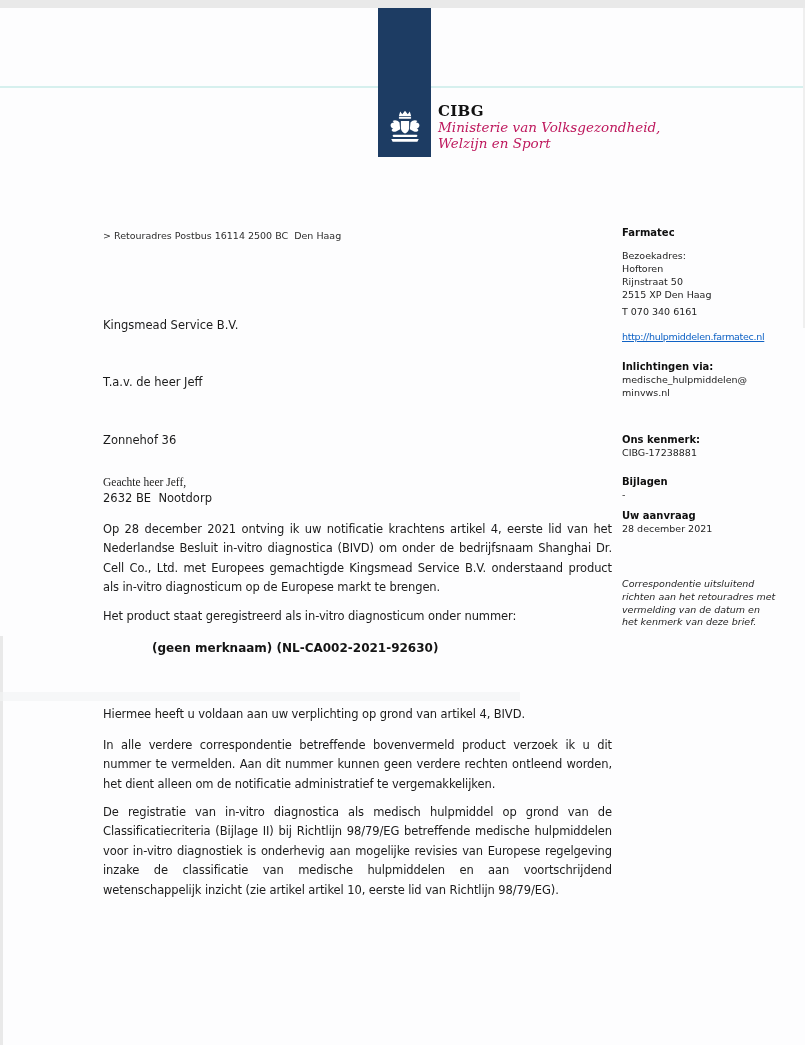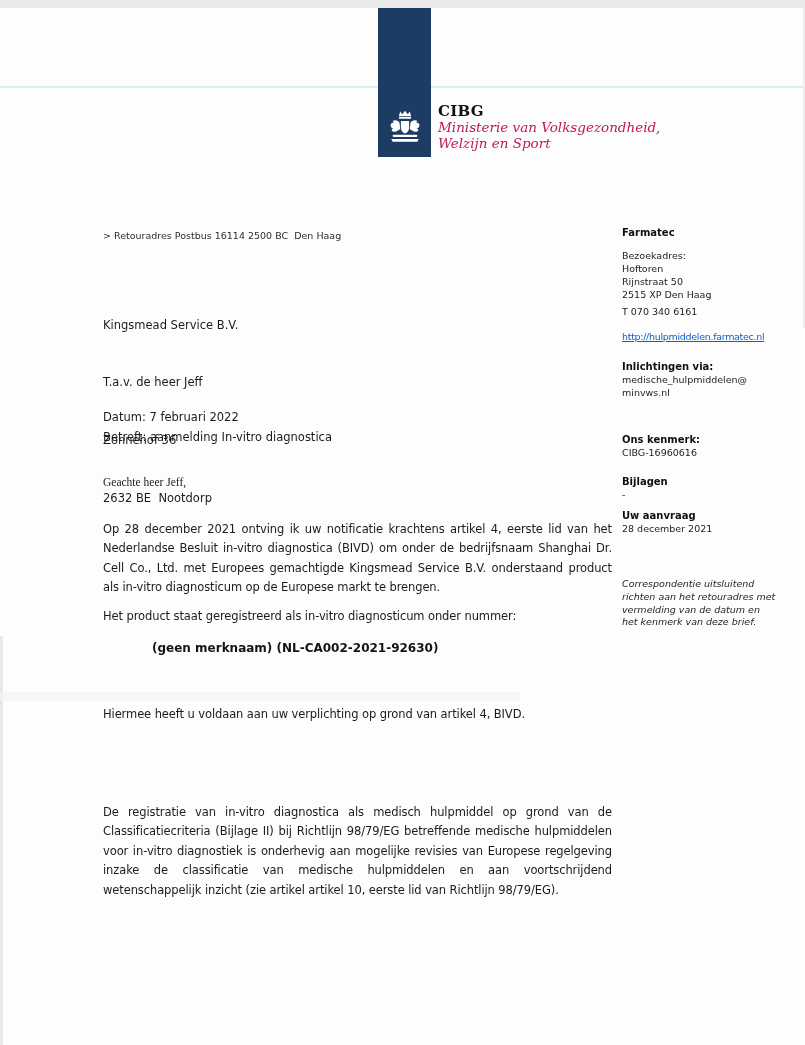--- a/index.html
+++ b/index.html
@@ -86,16 +86,6 @@
     <span class="blk">2632 BE  Nootdorp</span>
   </div>
 
-  <div class="meta">
-    <div>
-      <span>Datum:</span>
-      <span>7 februari 2022</span>
-    </div>
-    <div>
-      <span>Betreft:</span>
-      <span>aanmelding In-vitro diagnostica</span>
-    </div>
-  </div>
 
   <div class="salutation">Geachte heer Jeff,</div>
   <div class="para p1">Op 28 december 2021 ontving ik uw notificatie krachtens artikel 4, eerste lid van het Nederlandse Besluit in-vitro diagnostica (BIVD) om onder de bedrijfsnaam Shanghai Dr. Cell Co., Ltd. met Europees gemachtigde Kingsmead Service B.V. onderstaand product als in-vitro diagnosticum op de Europese markt te brengen.</div>

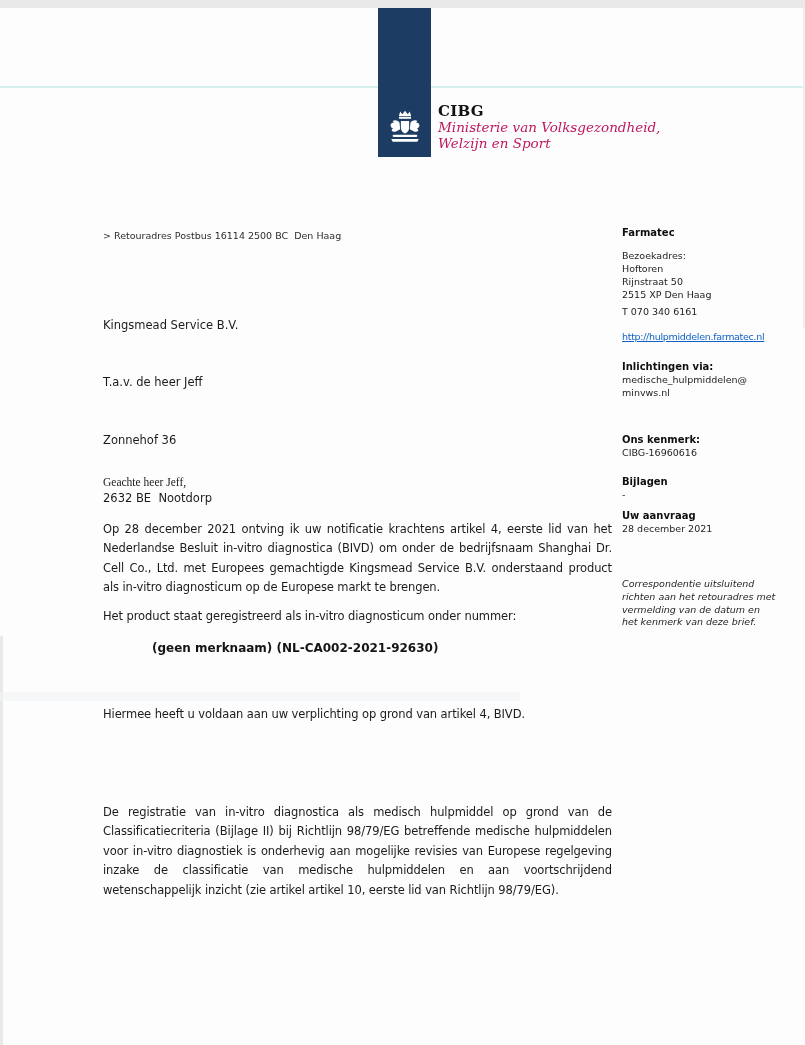--- a/index.html
+++ b/index.html
@@ -117,7 +117,7 @@
     </div>
     <div class="sb sb-kenmerk">
       <b class="blk">Ons kenmerk:</b>
-      <span class="blk">CIBG-16960616</span>
+      <span class="blk">CIBG-17238881</span>
     </div>
     <div class="sb sb-bijlagen">
       <b class="blk">Bijlagen</b>

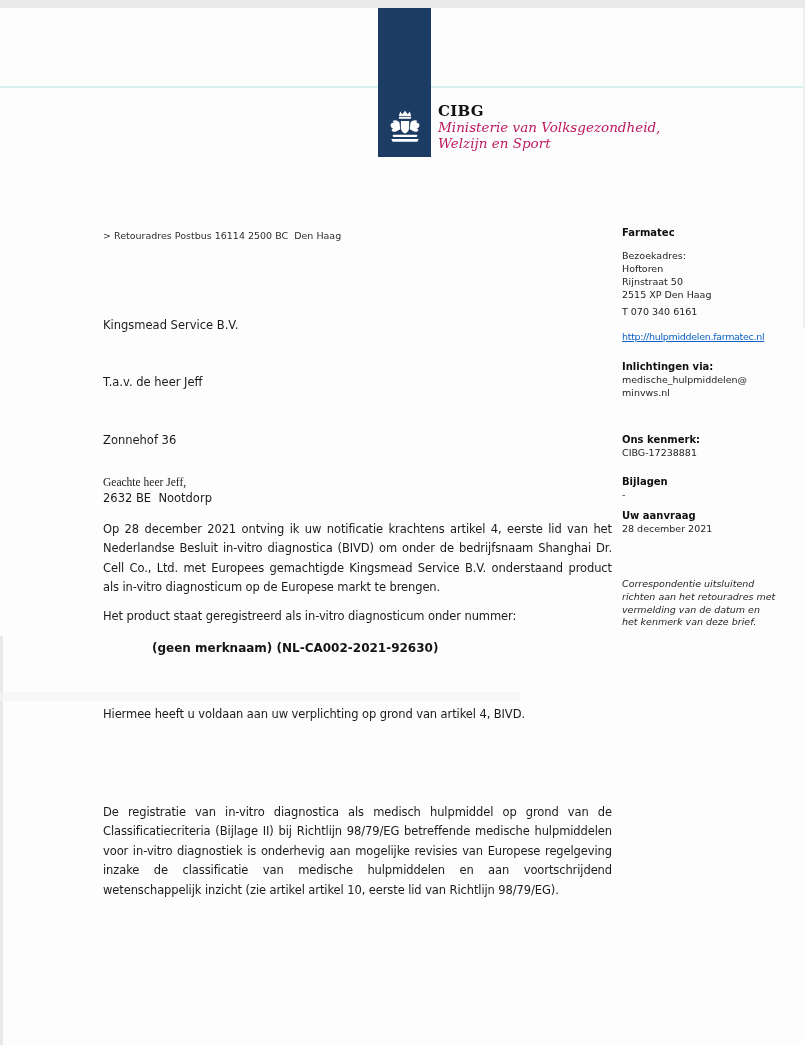--- a/index.html
+++ b/index.html
@@ -94,6 +94,7 @@
     <div class="product-detail">(geen merknaam) (NL-CA002-2021-92630)</div>
   </div>
   <div class="para p3">Hiermee heeft u voldaan aan uw verplichting op grond van artikel 4, BIVD.</div>
+  <div class="para p4">In alle verdere correspondentie betreffende bovenvermeld product verzoek ik u dit nummer te vermelden. Aan dit nummer kunnen geen verdere rechten ontleend worden, het dient alleen om de notificatie administratief te vergemakkelijken.</div>
   <div class="para p5">De registratie van in-vitro diagnostica als medisch hulpmiddel op grond van de Classificatiecriteria (Bijlage II) bij Richtlijn 98/79/EG betreffende medische hulpmiddelen voor in-vitro diagnostiek is onderhevig aan mogelijke revisies van Europese regelgeving inzake de classificatie van medische hulpmiddelen en aan voortschrijdend wetenschappelijk inzicht (zie artikel artikel 10, eerste lid van Richtlijn 98/79/EG).</div>
 
   <div class="sidebar">

